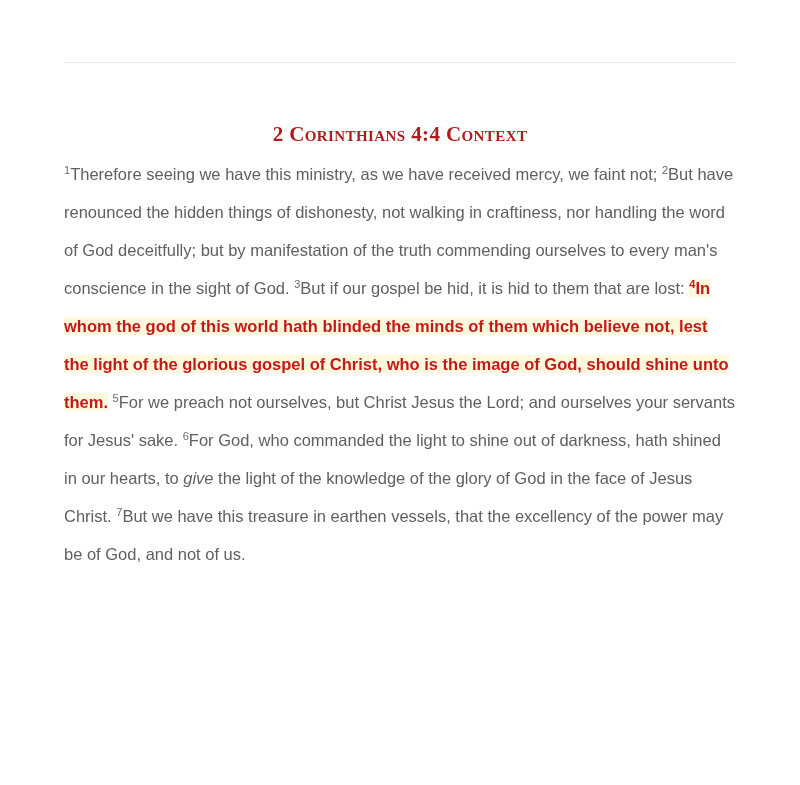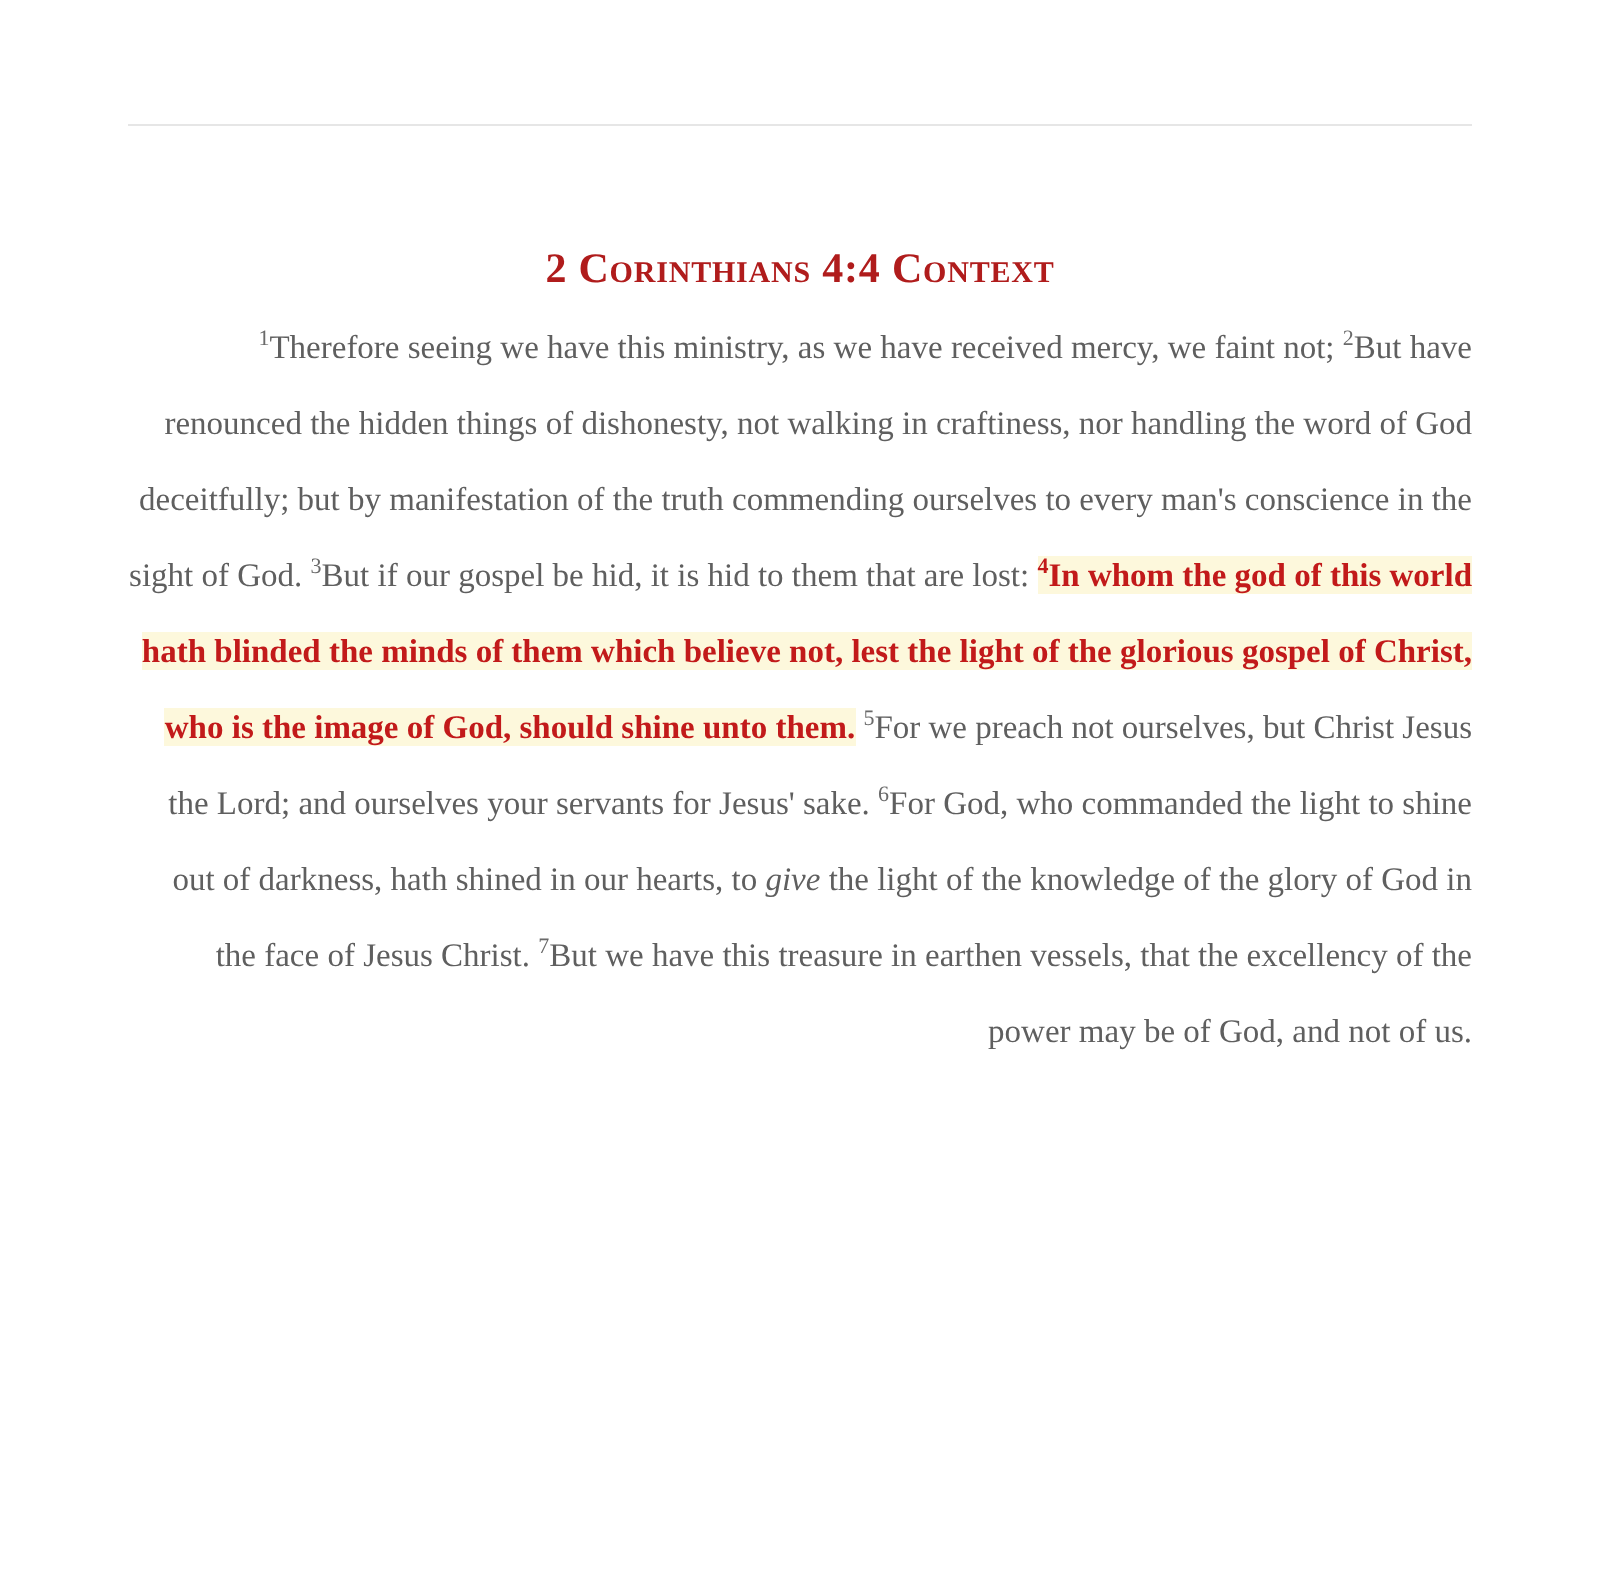--- a/index.html
+++ b/index.html
@@ -47,11 +47,11 @@
     top: 155px;
     left: 64px;
     width: 672px;
-    text-align: right;
+    text-align: left;
     font-size: 16.5px;
     line-height: 38px;
     color: #5f5f5f;
-    font-family: Liberation Serif, serif;
+    font-family: Liberation Sans, sans-serif;
   }
   .vnum {
     font-size: 11px;

